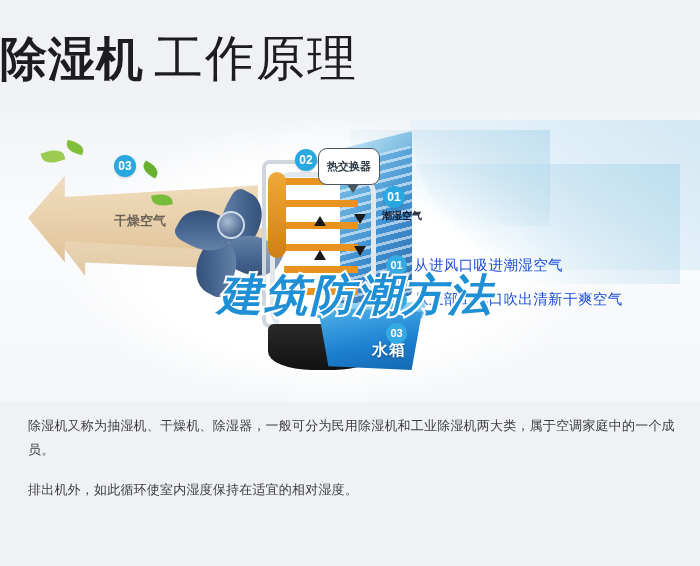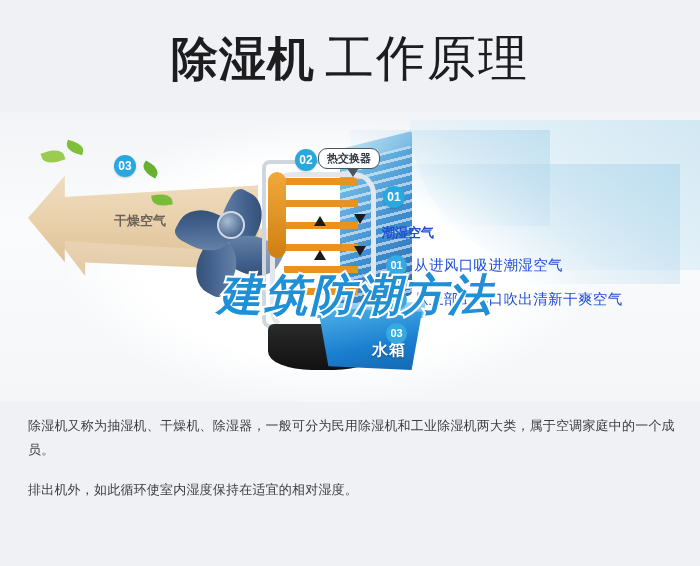--- a/index.html
+++ b/index.html
@@ -21,7 +21,6 @@
     top: 26px;
     left: 0;
     width: 700px;
-    text-align: center;
     white-space: nowrap;
   }
   .title-bold {

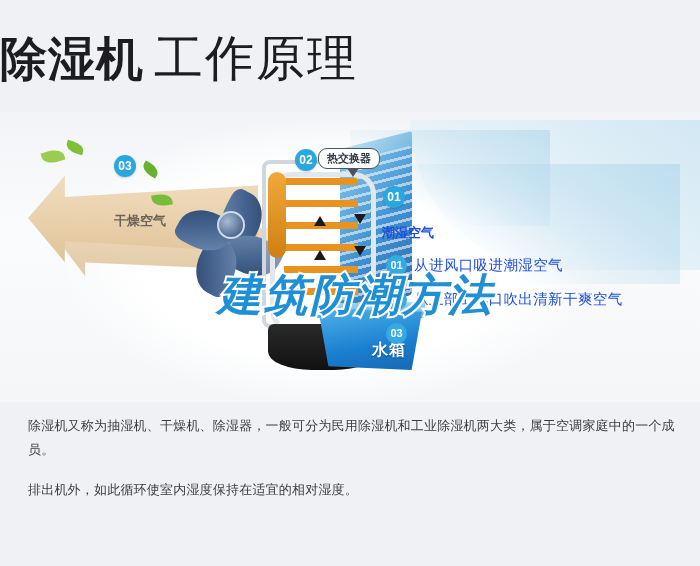--- a/index.html
+++ b/index.html
@@ -288,7 +288,7 @@
     position: absolute;
     left: 318px;
     top: 36px;
-    padding: 2px 8px;
+    padding: 10px 8px;
     border: 1.5px solid #4a5560;
     border-radius: 9px;
     background: #ffffff;

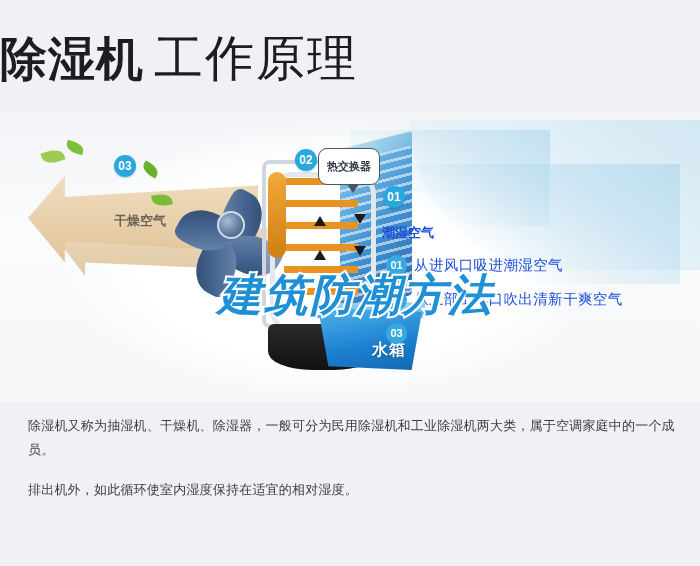--- a/index.html
+++ b/index.html
@@ -315,7 +315,7 @@
     white-space: nowrap;
   }
   .art-label.dry { left: 114px; top: 100px; color: #6b6257; font-size: 13px; }
-  .art-label.humid { left: 382px; top: 112px; color: #1d4ed8; font-size: 13px; }
+  .art-label.humid { left: 382px; top: 97px; color: #0f172a; font-size: 10px; }
 
   
   .steps {

